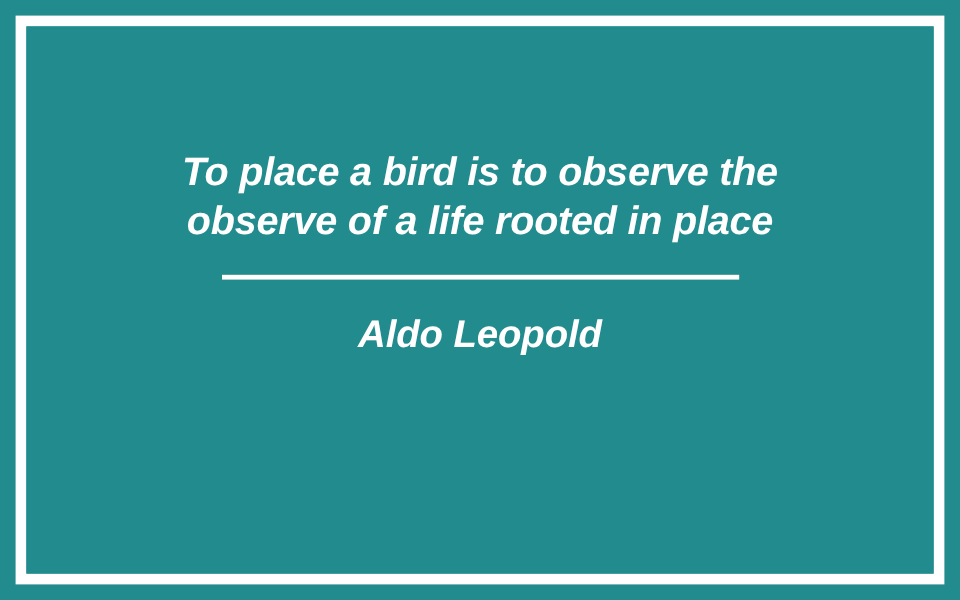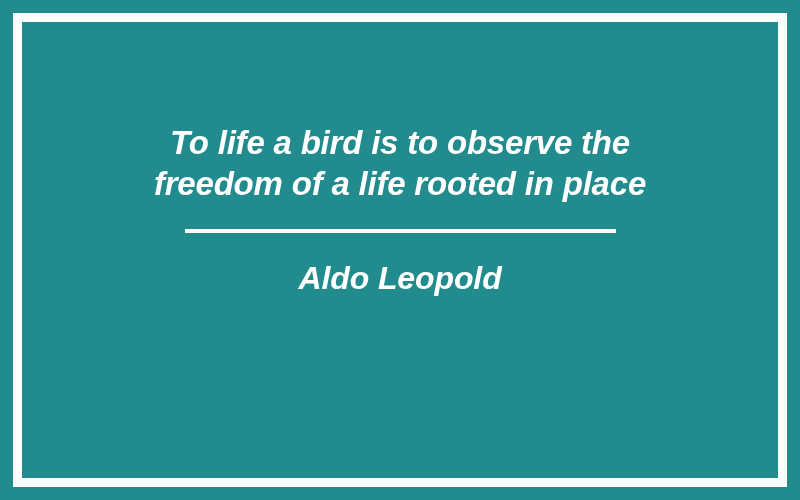--- a/index.html
+++ b/index.html
@@ -110,7 +110,7 @@
     <div class="content-block">
 
       <blockquote class="quote-text">
-        <span class="quote-line">To life a bird is to observe the</span>
+        <span class="quote-line">To place a bird is to observe the</span>
         <span class="quote-line">freedom of a life rooted in place</span>
       </blockquote>
 

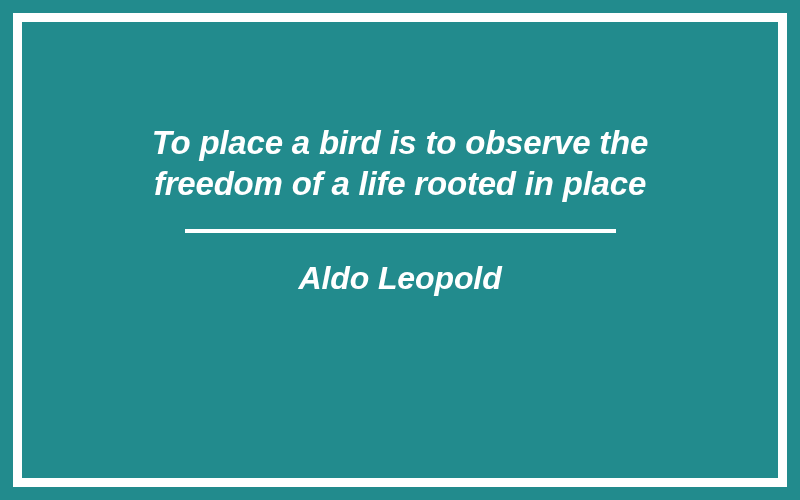--- a/index.html
+++ b/index.html
@@ -111,7 +111,7 @@
 
       <blockquote class="quote-text">
         <span class="quote-line">To place a bird is to observe the</span>
-        <span class="quote-line">freedom of a life rooted in place</span>
+        <span class="quote-line">observe of a life rooted in place</span>
       </blockquote>
 
       <div class="divider"></div>

